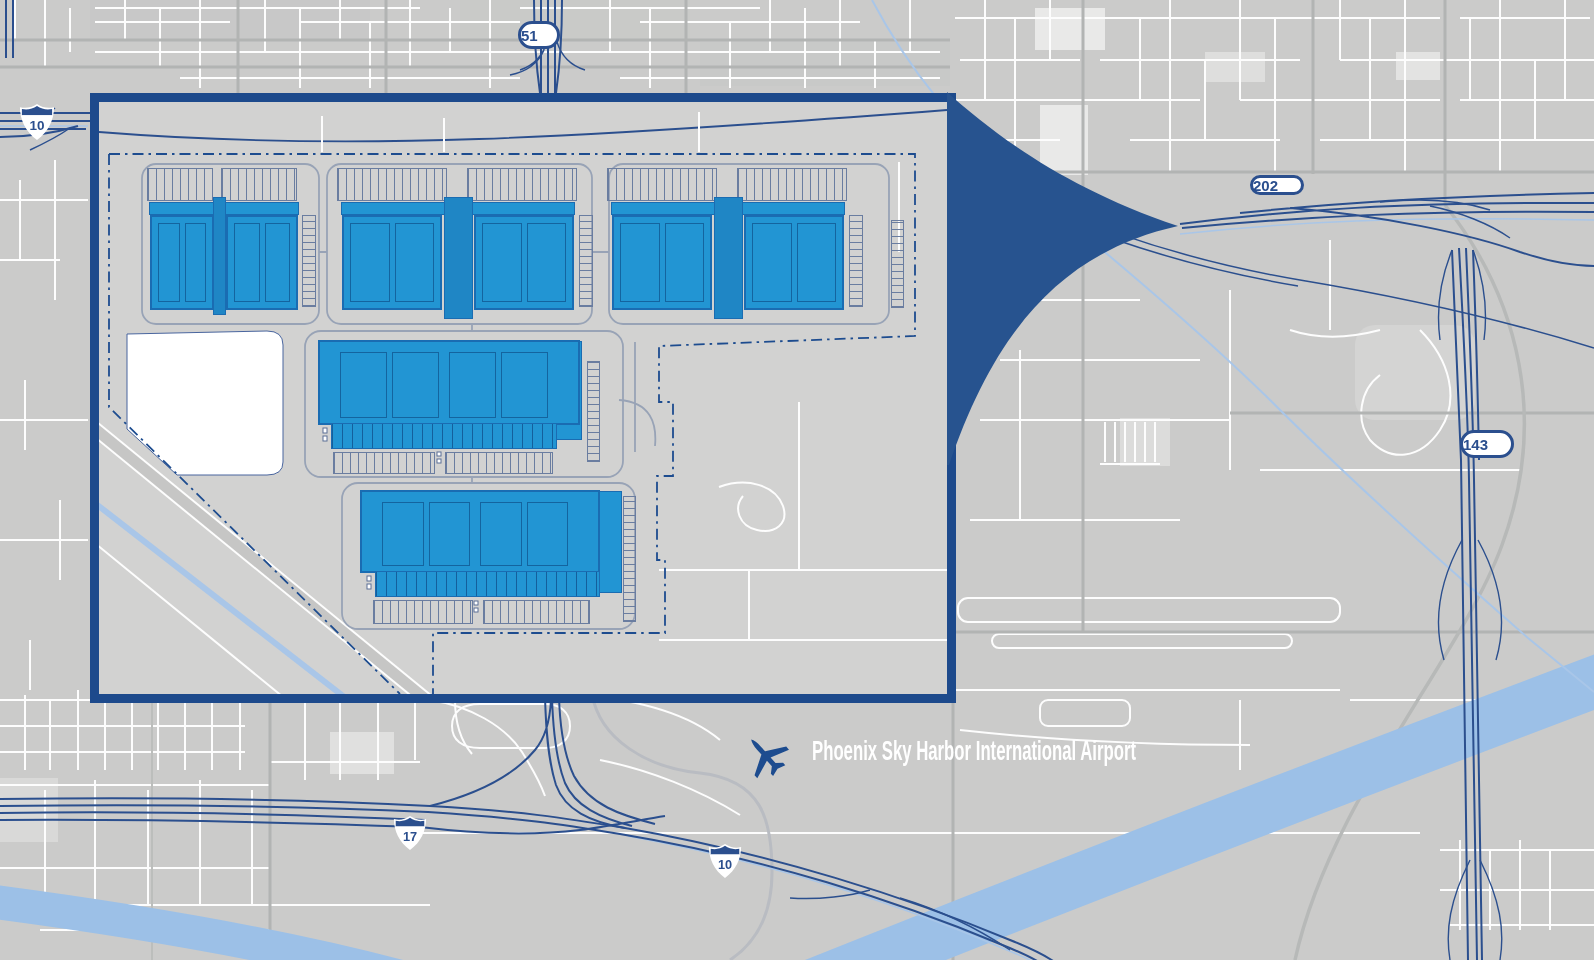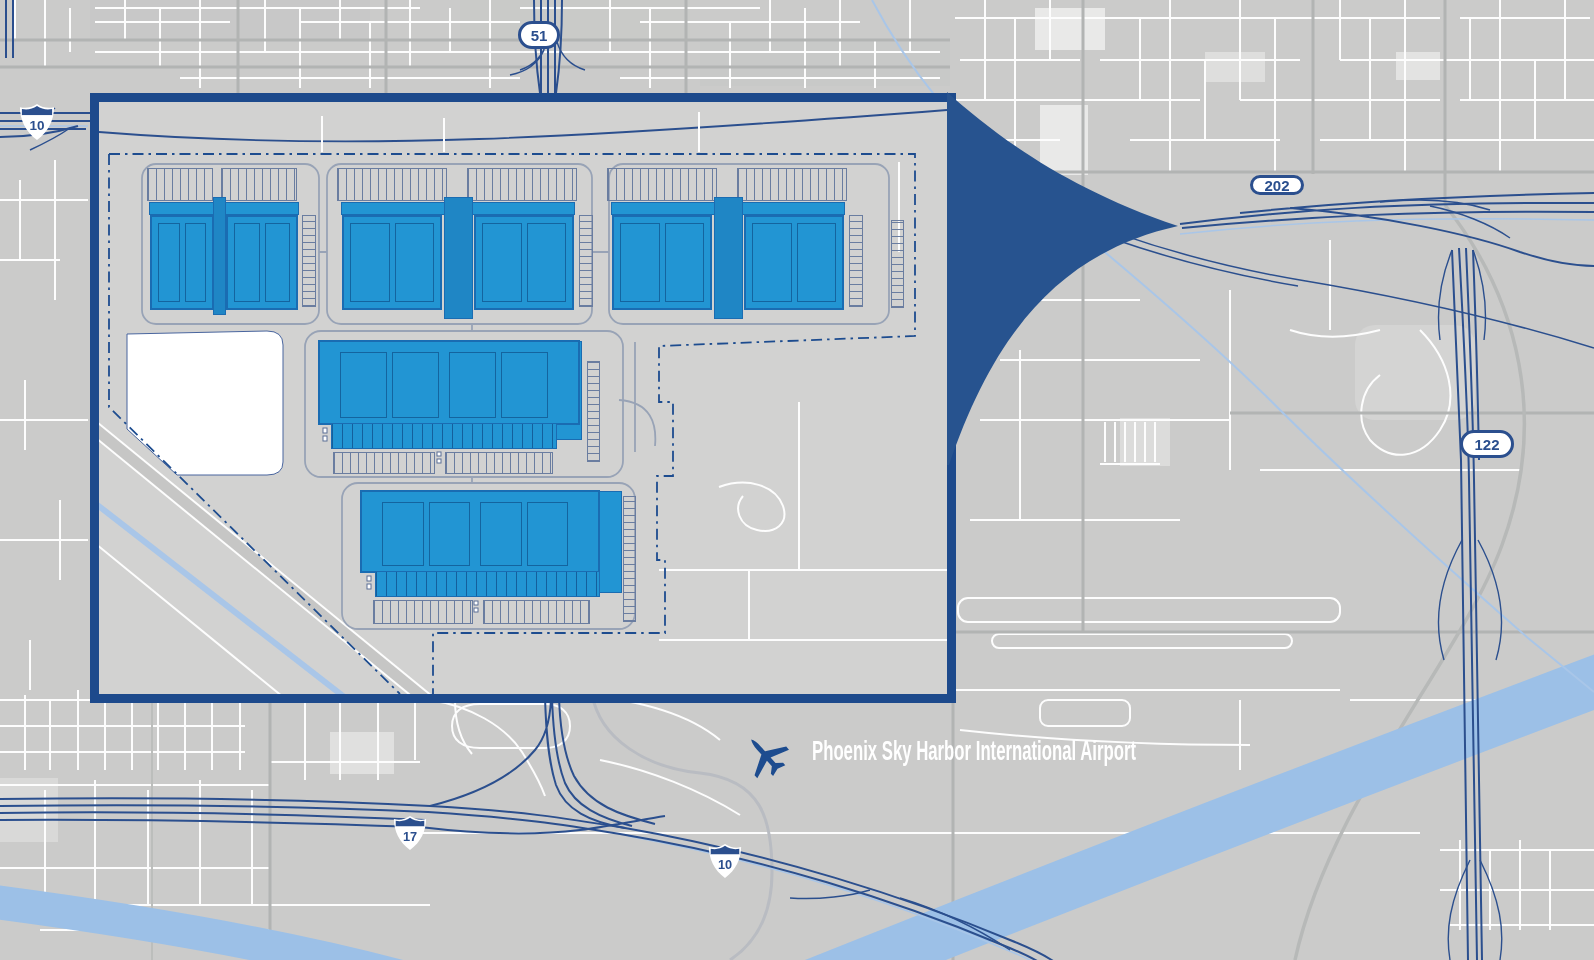--- a/index.html
+++ b/index.html
@@ -28,7 +28,7 @@
   .stallsv{position:absolute;box-sizing:border-box;border:1.3px solid #6a7da0;
         background-image:repeating-linear-gradient(0deg,#6a7da0 0 1.3px,transparent 1.3px 7px);z-index:4;}
   
-  .shield{position:absolute;display:flex;align-items:center;justify-content:center;z-index:4;}
+  .shield{position:absolute;display:flex;align-items:center;z-index:4;}
   .oval{background:#fff;border:3px solid #2b4f8e;border-radius:999px;color:#2b4f8e;
         font-weight:bold;font-size:15px;box-sizing:border-box;}
   

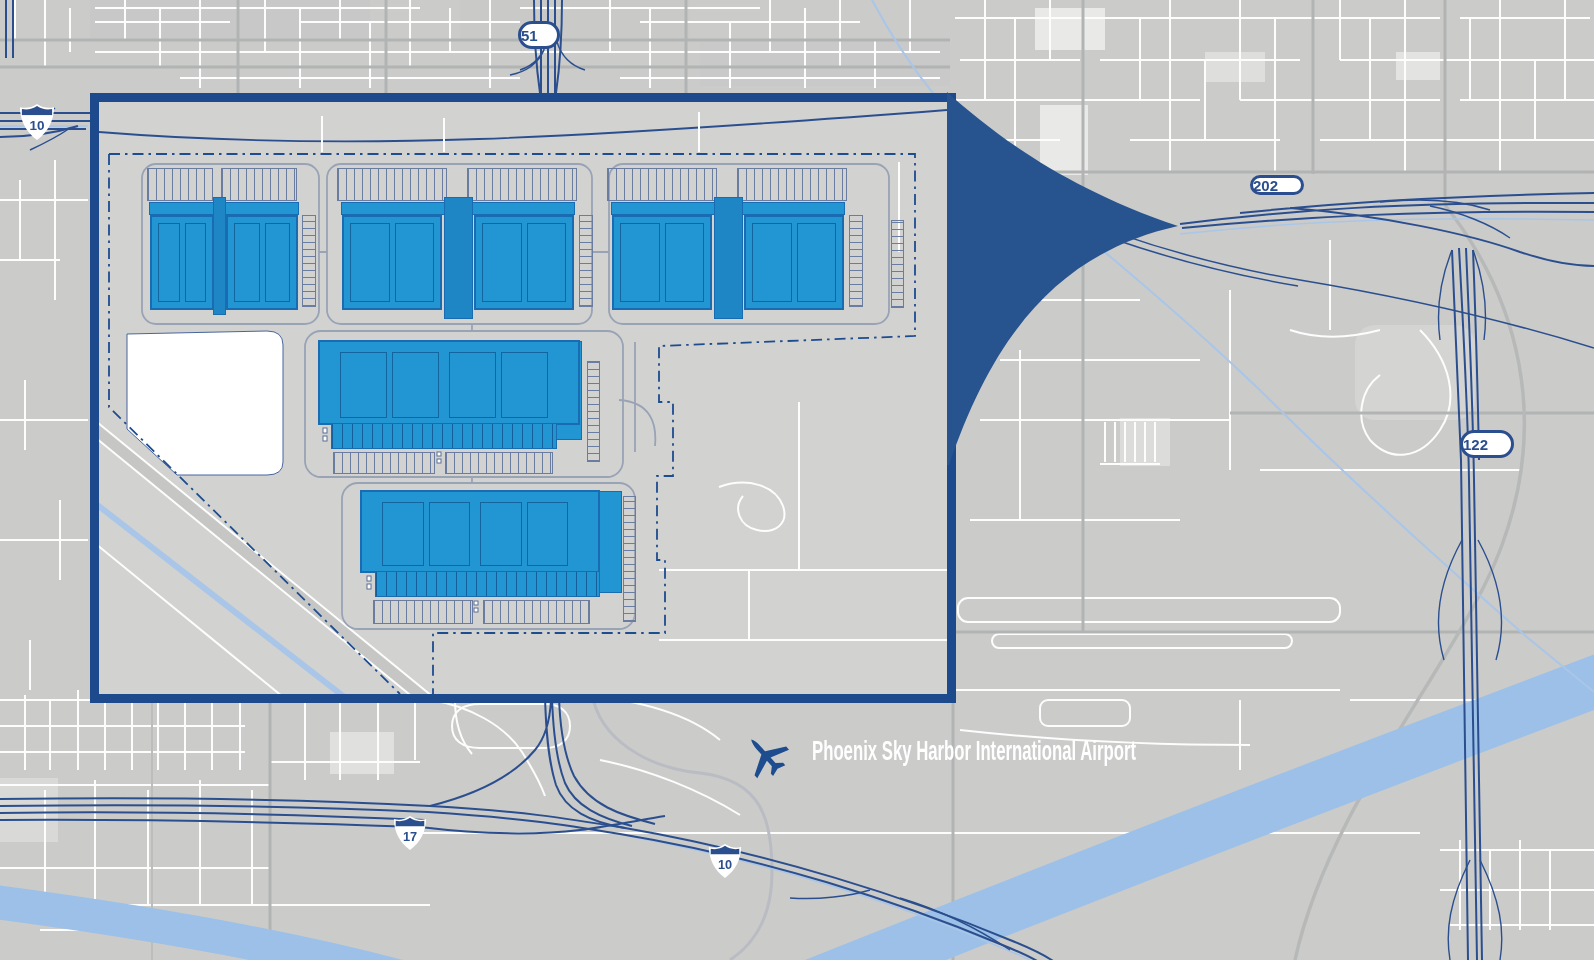--- a/index.html
+++ b/index.html
@@ -265,7 +265,7 @@
     <span>202</span>
   </div>
   <div class="shield oval" style="left:1460px;top:430px;width:54px;height:28px">
-    <span>122</span>
+    <span>143</span>
   </div>
   <div class="shield" style="left:393px;top:815px;width:34px;height:36px">
     <svg viewBox="0 0 40 42" width="34" height="36">

